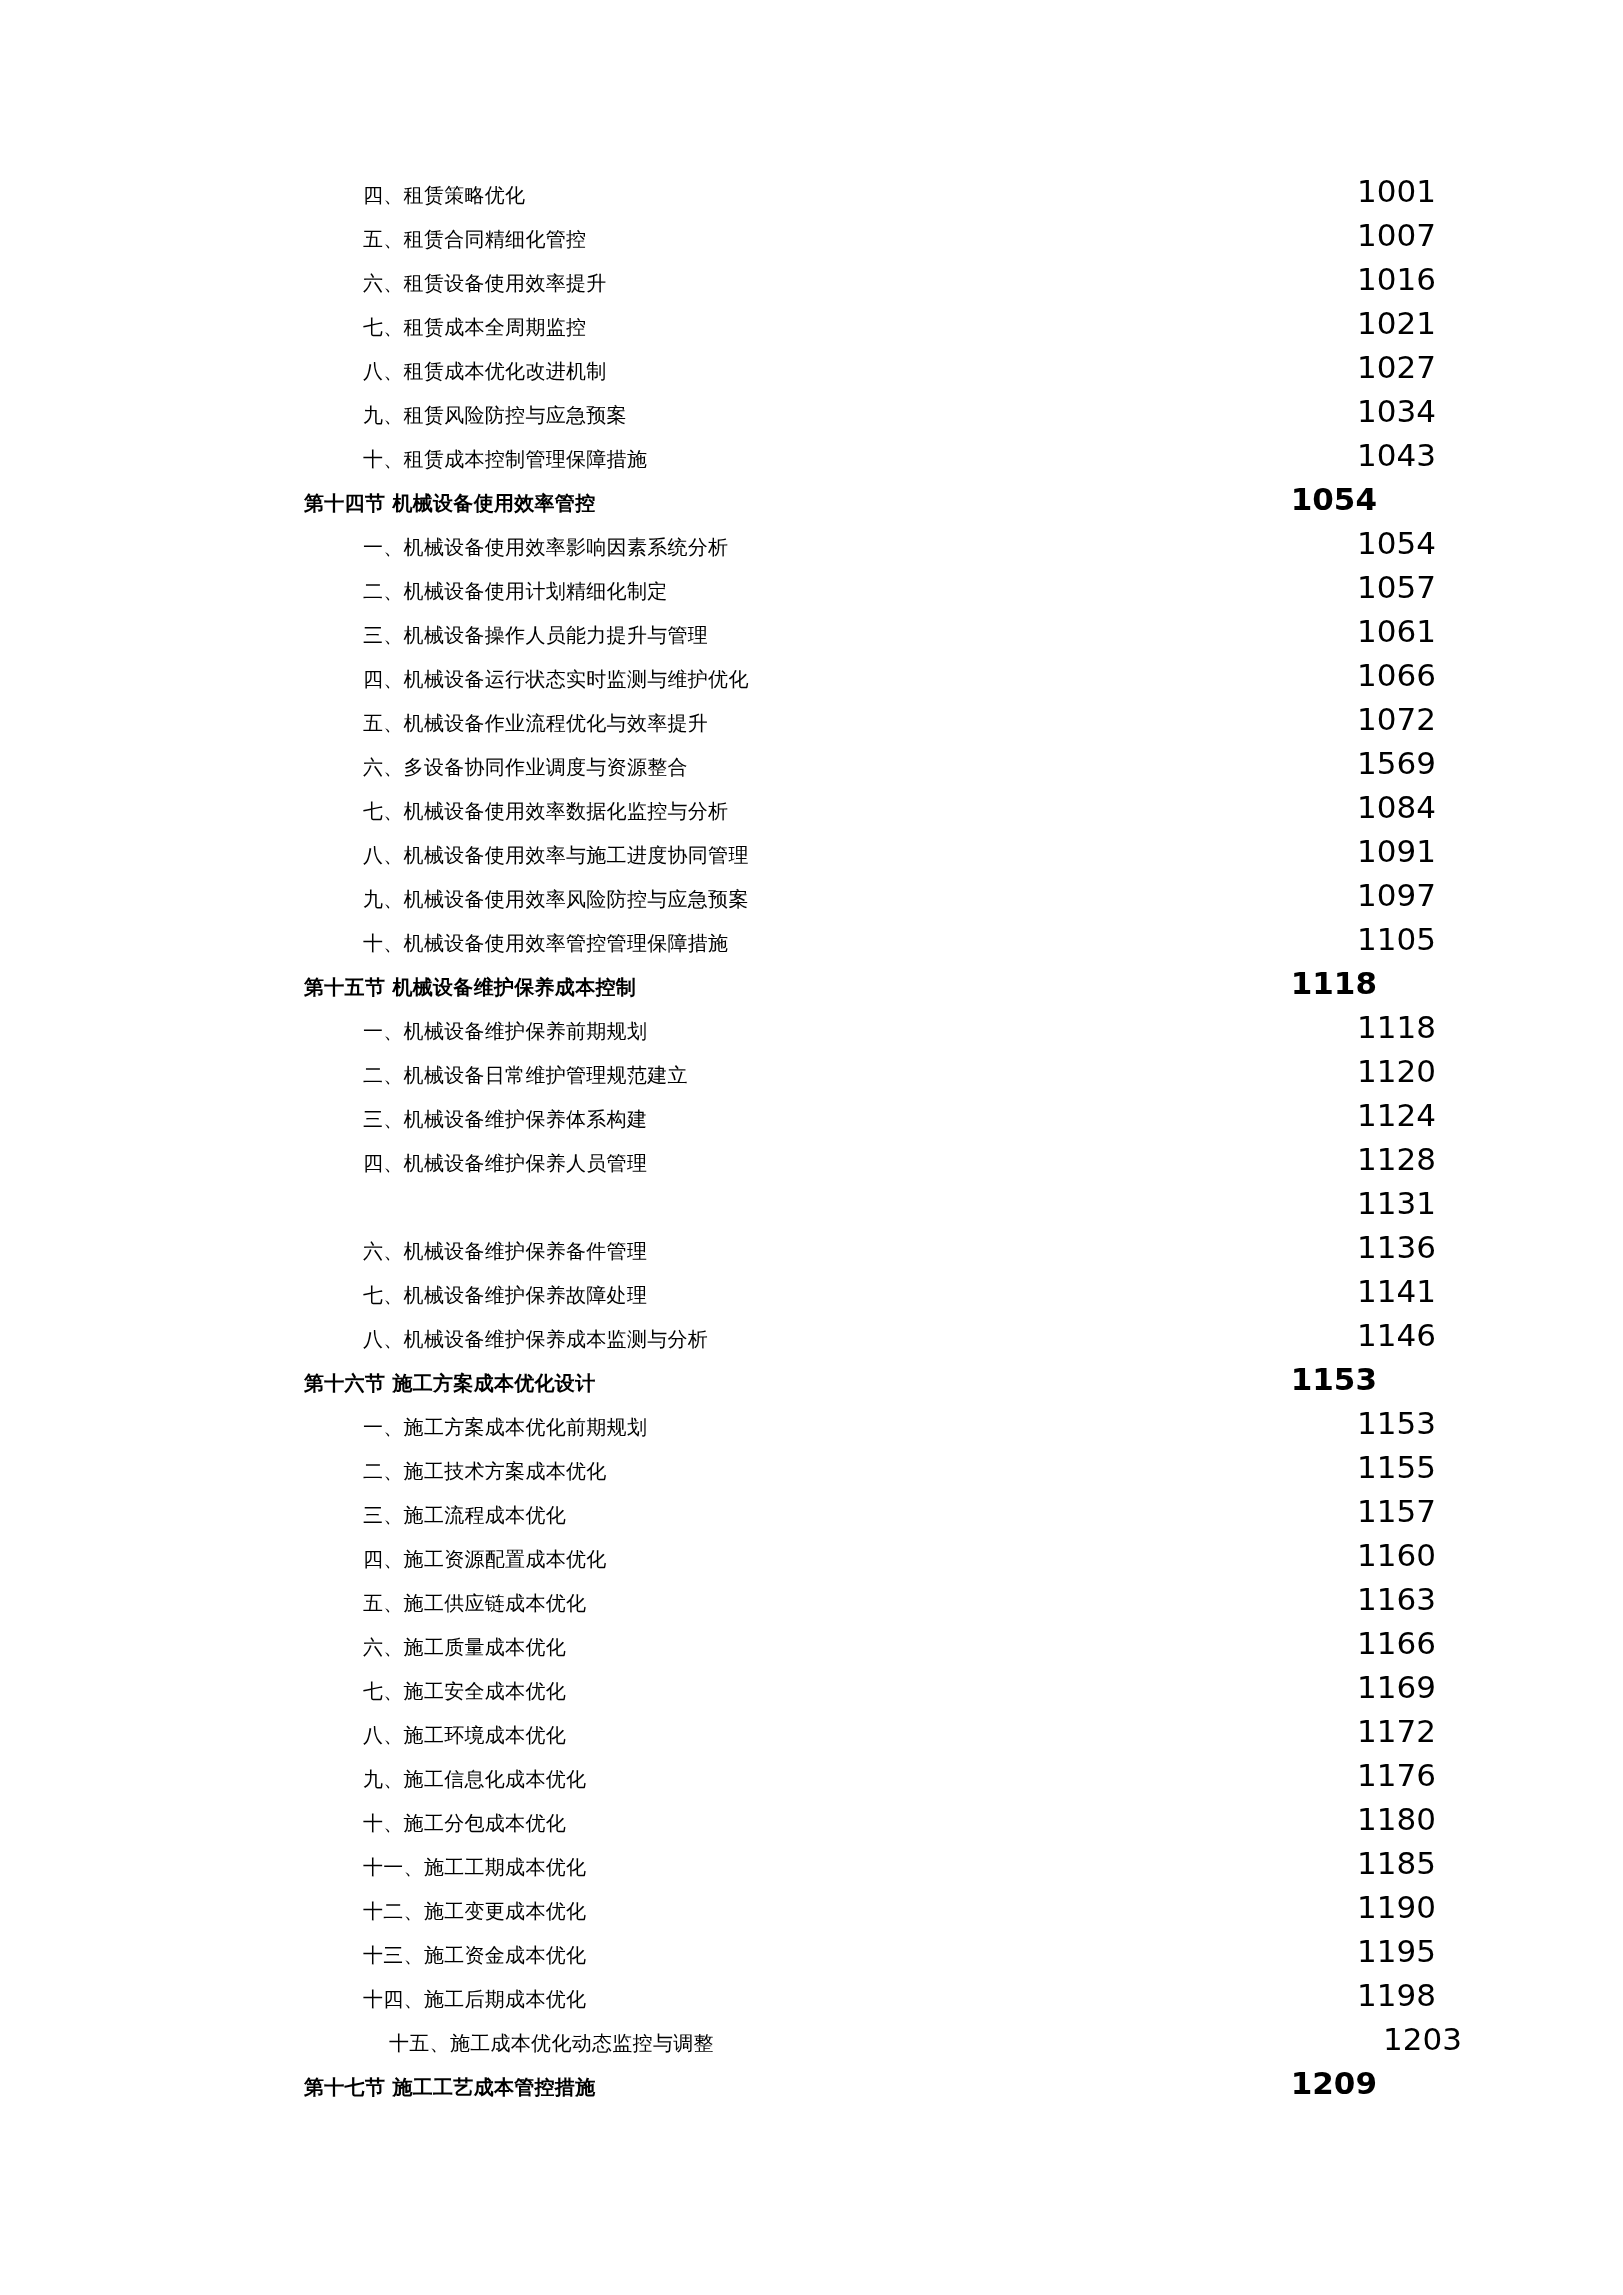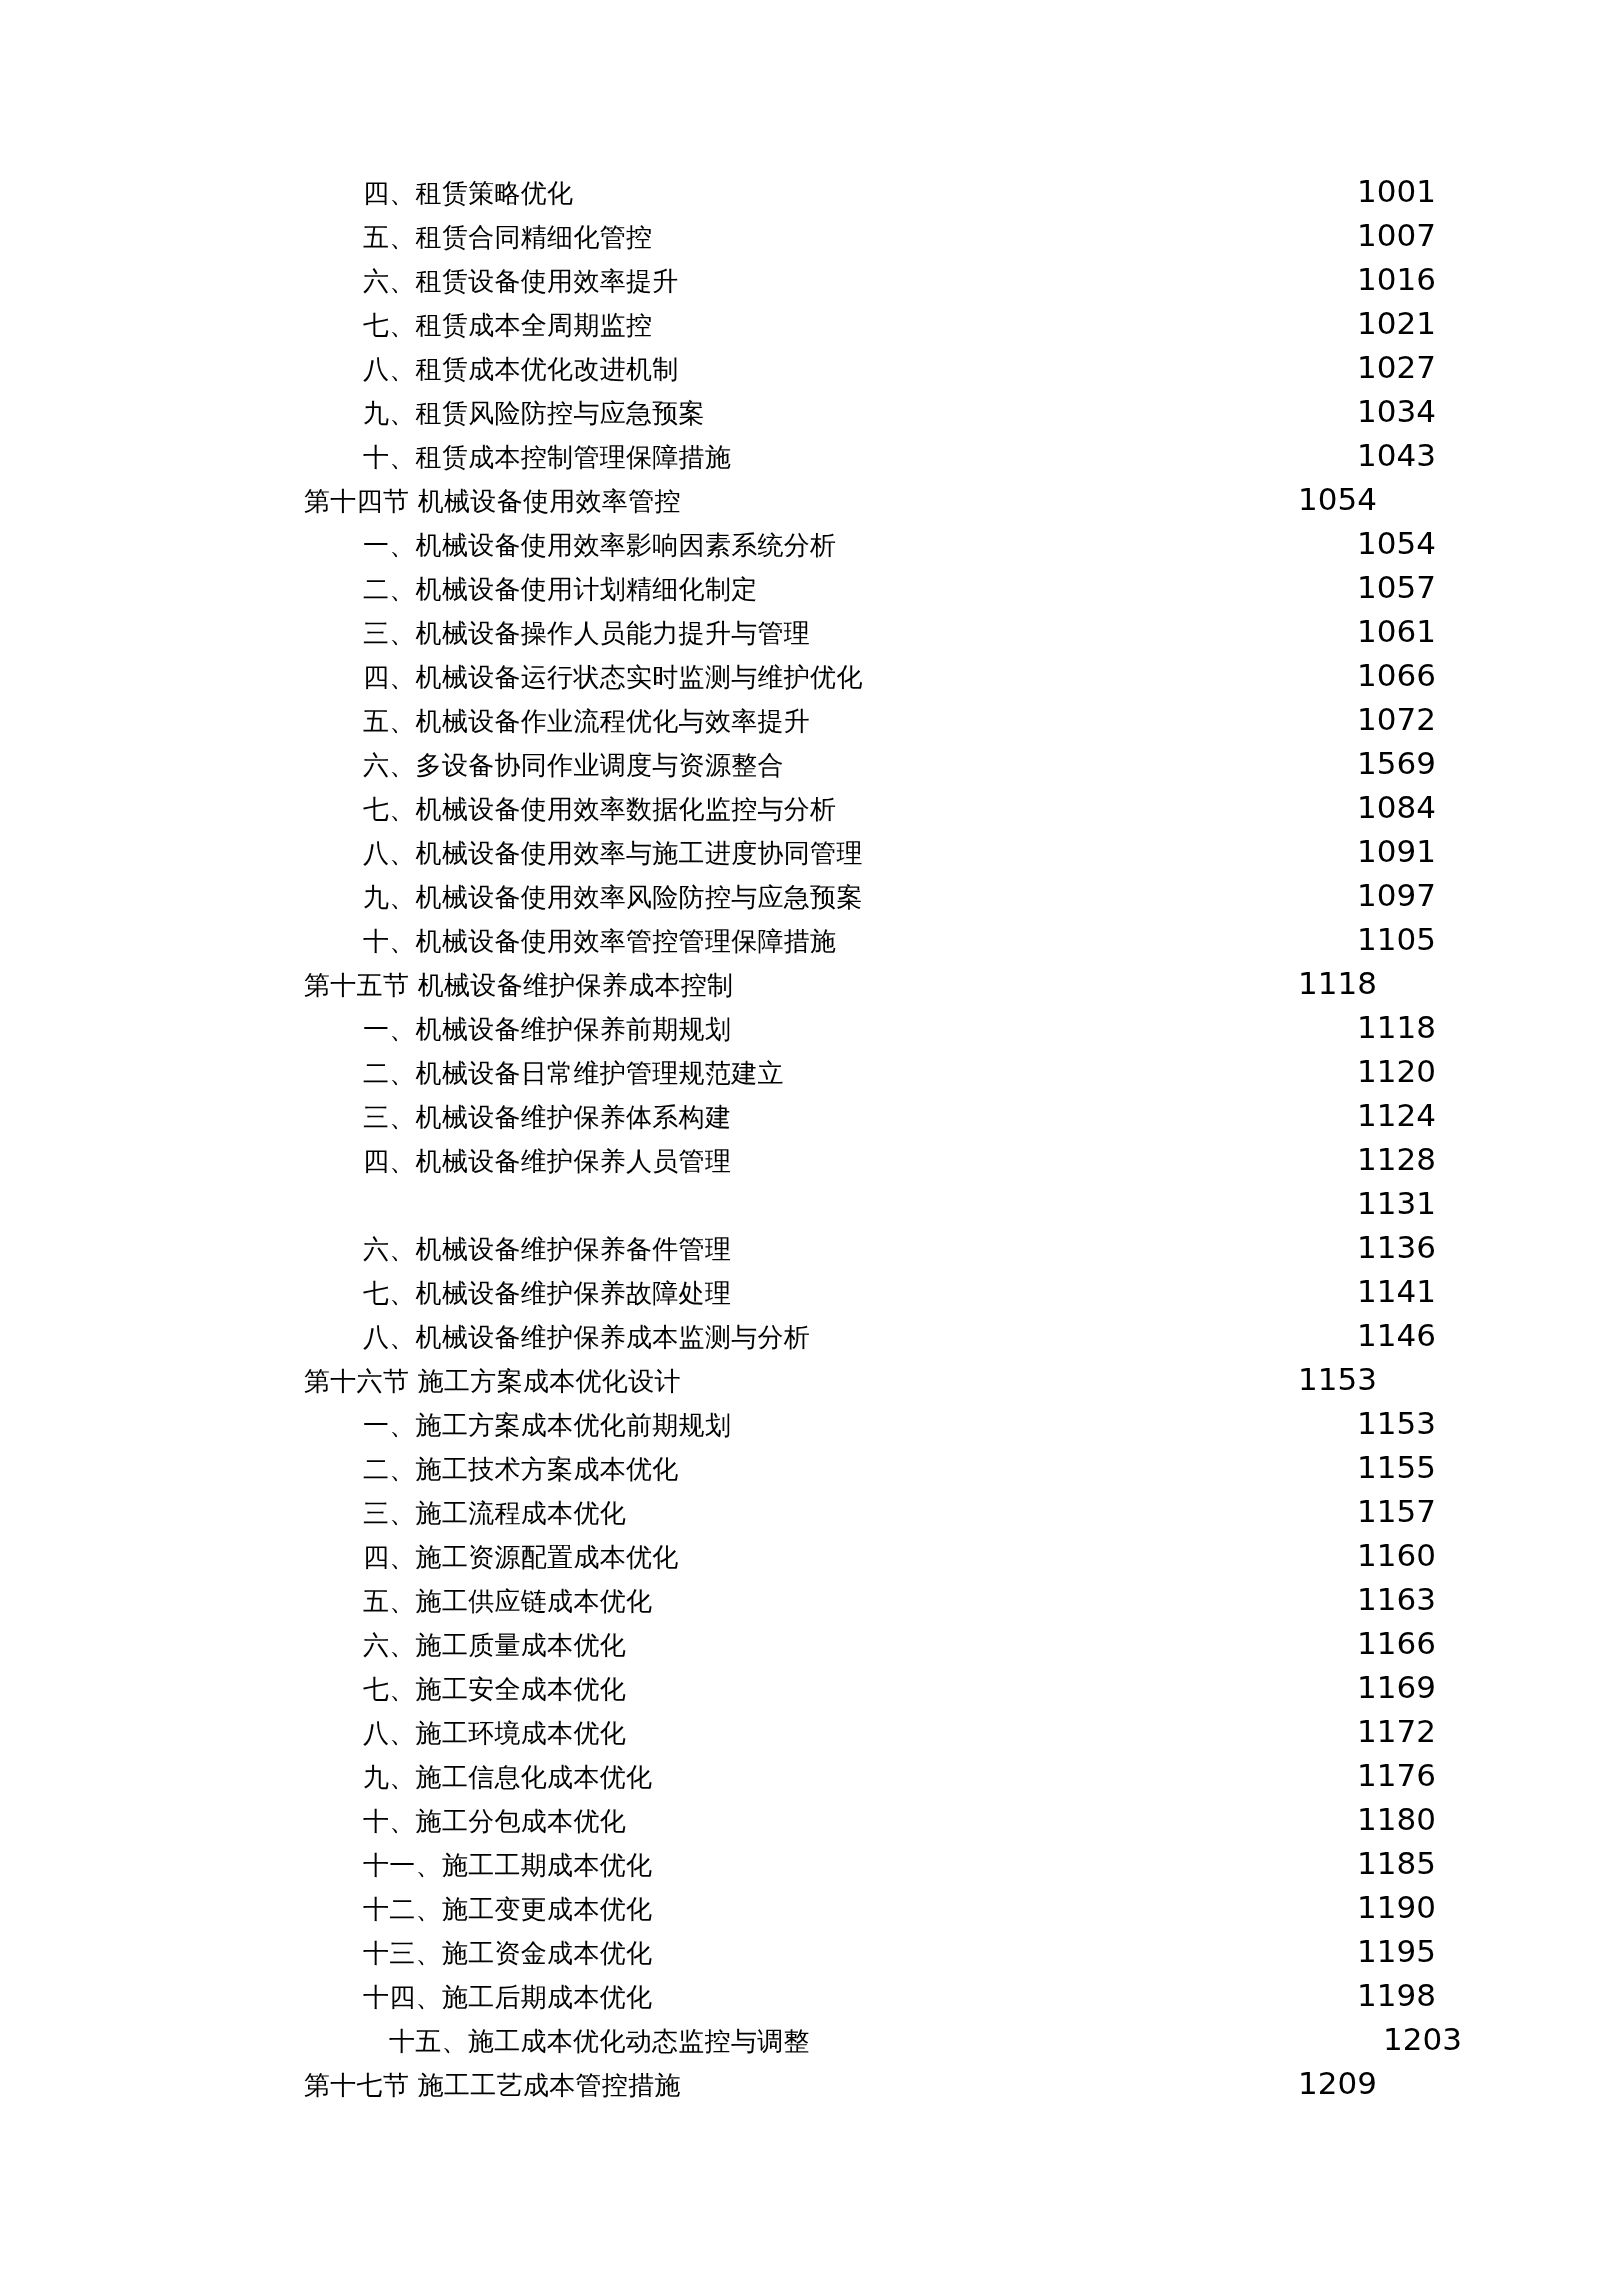--- a/index.html
+++ b/index.html
@@ -40,7 +40,7 @@
   }
 
   .toc-title {
-    font-size: 26px;
+    font-size: 20px;
     letter-spacing: 0.3px;
     flex: 0 0 auto;
     font-family: "DejaVu Serif", serif;

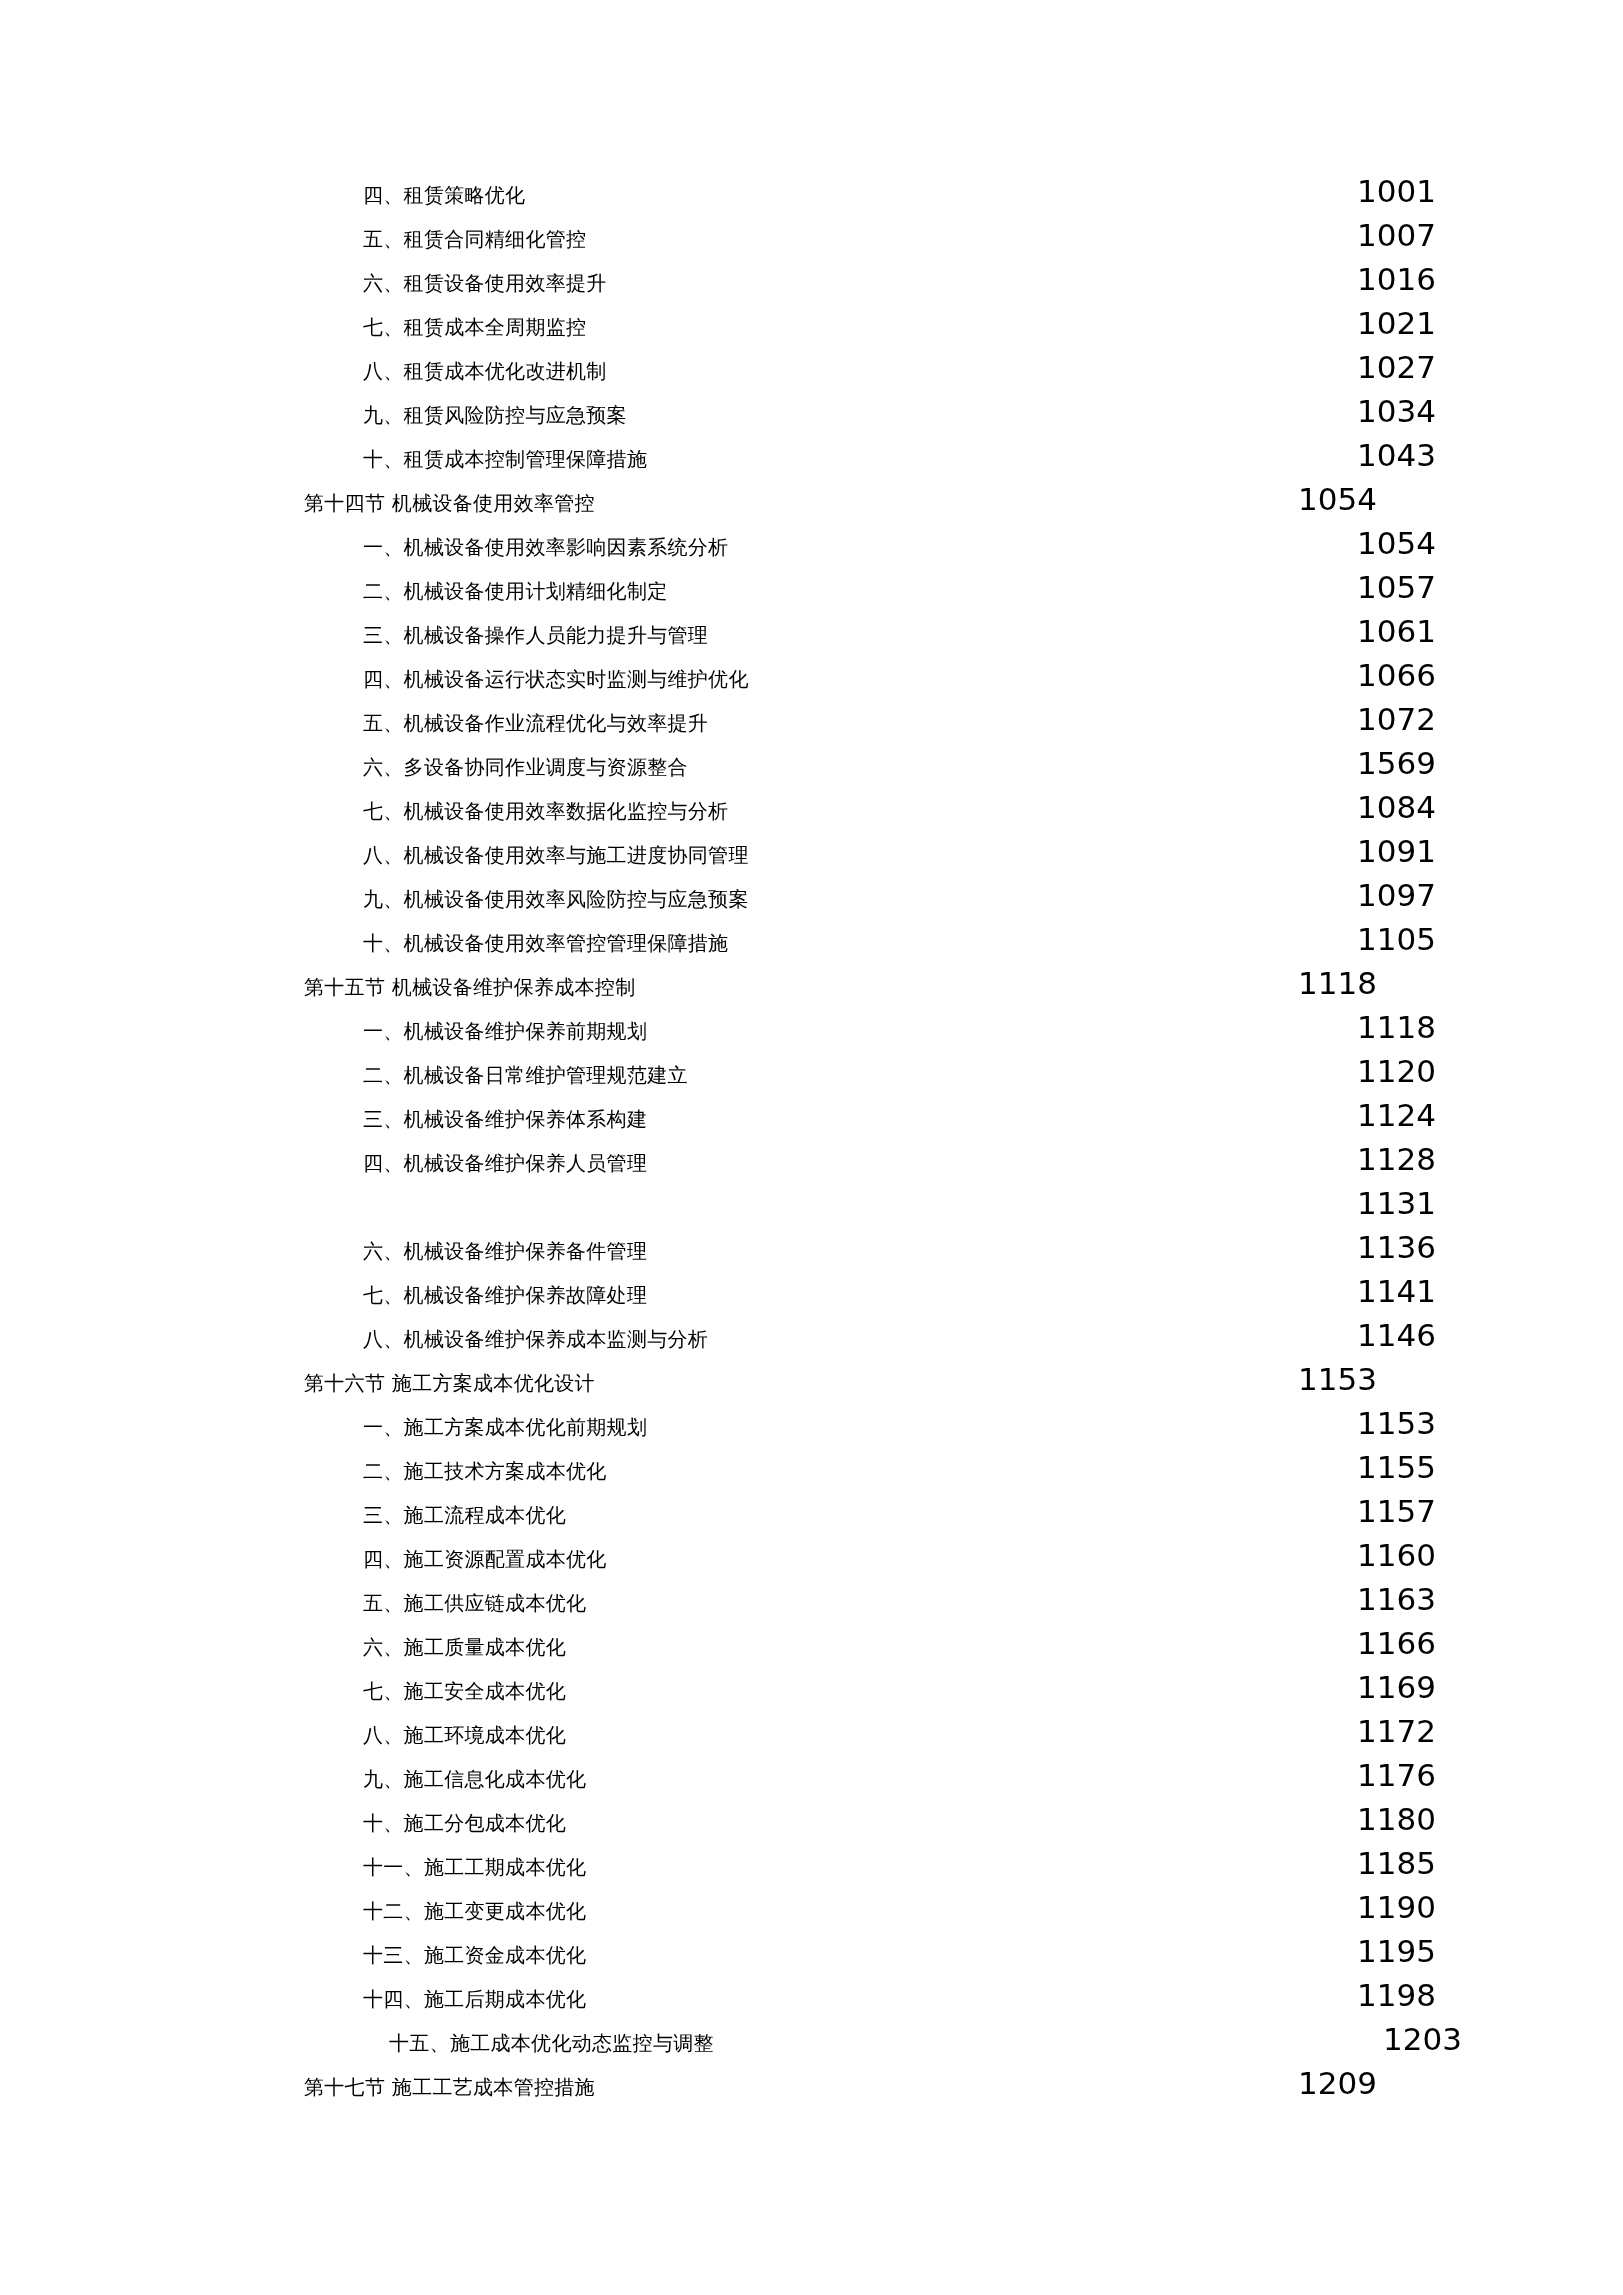--- a/index.html
+++ b/index.html
@@ -76,7 +76,7 @@
   }
 
   
-  .level-section  { padding-left: 0px;  }
+  .level-section  { padding-left: 0px; font-weight: bold;  }
   .level-item     { padding-left: 59px; }
   .level-item-alt { padding-left: 85px; }
 </style>

